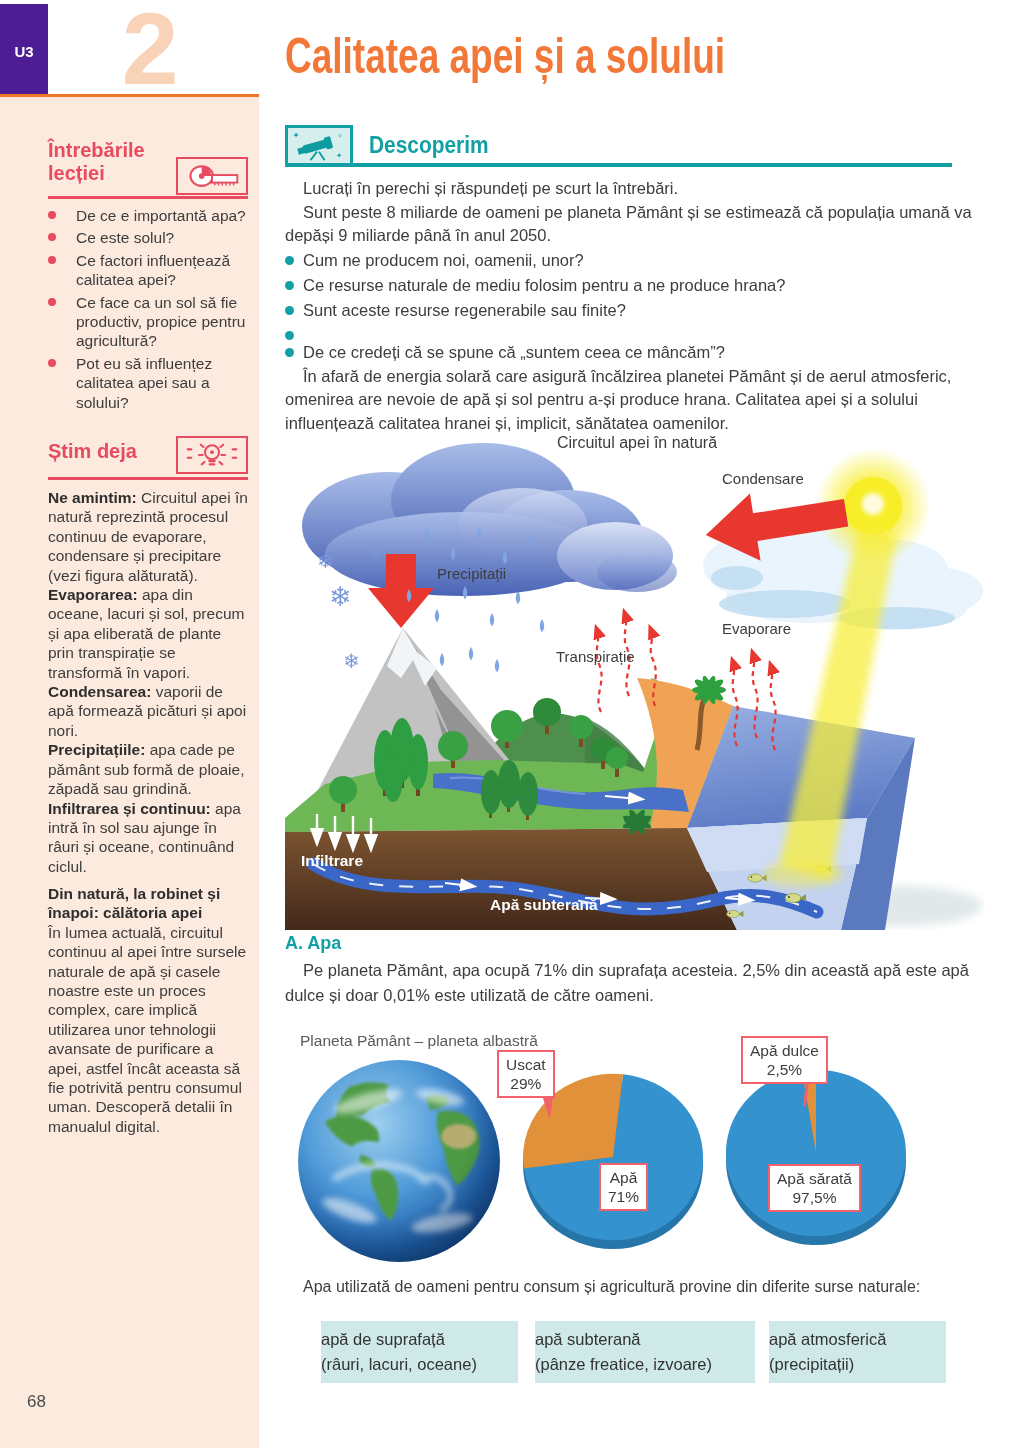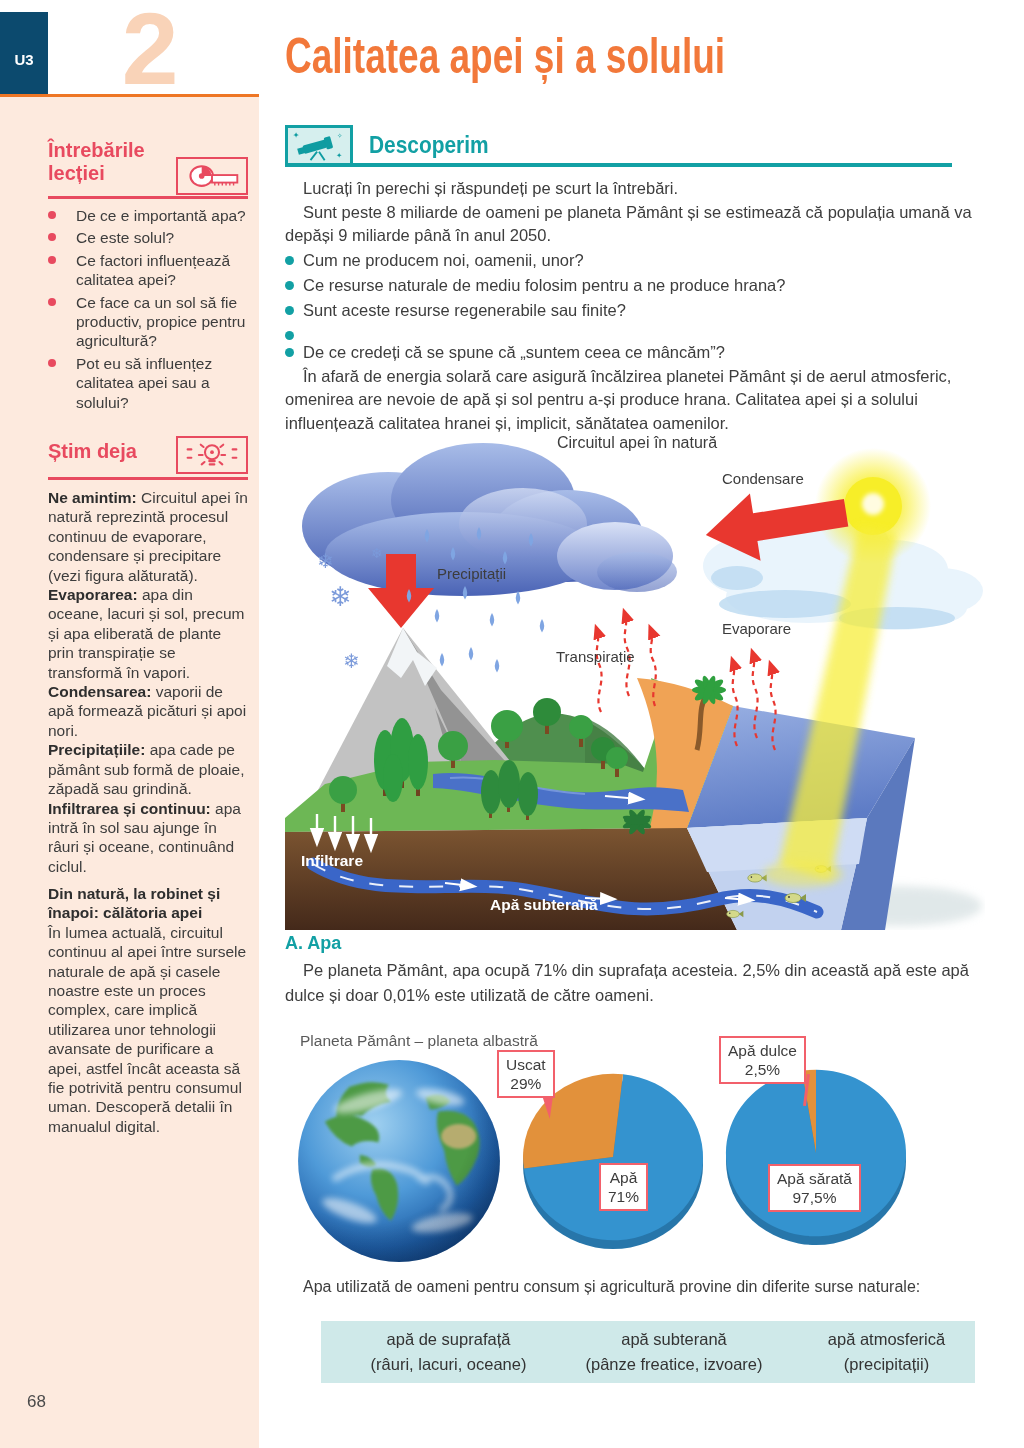--- a/index.html
+++ b/index.html
@@ -8,7 +8,7 @@
   .abs{position:absolute;}
 
   
-  .unit-tab{left:0;top:12px;width:48px;height:94px;background:#0c4a6e;color:#fff;
+  .unit-tab{left:0;top:4px;width:48px;height:94px;background:#4c1d95;color:#fff;
             font-weight:bold;font-size:15px;display:flex;align-items:center;justify-content:center;}
   .lesson-num{left:95px;top:0;width:110px;text-align:center;font-size:102px;line-height:98px;
               font-weight:bold;color:#f9d3b8;}

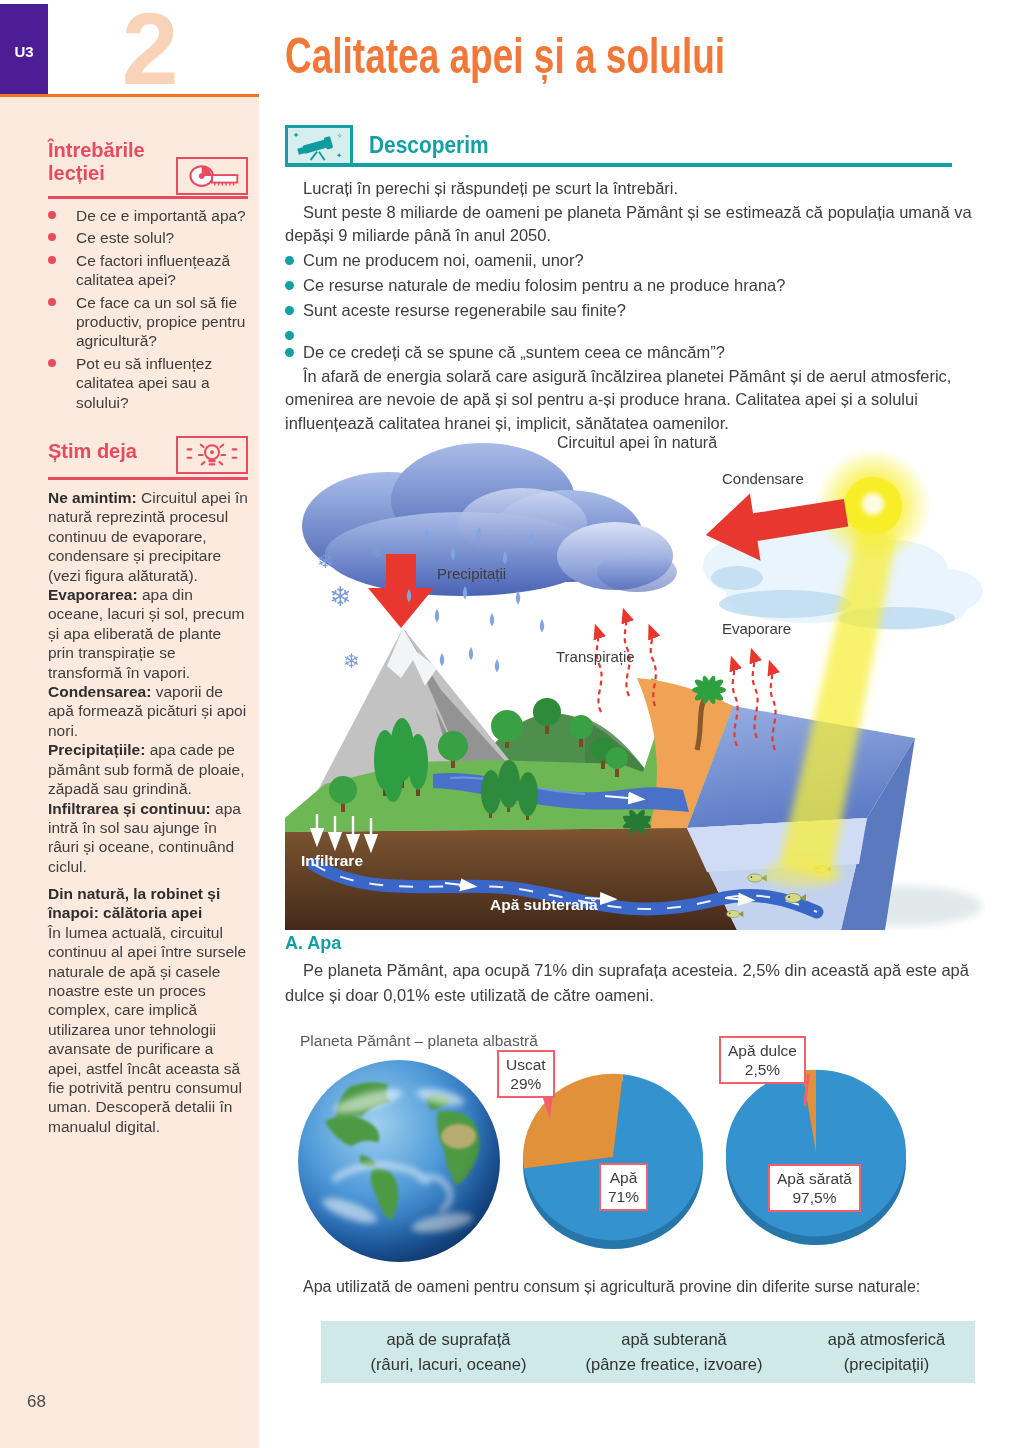--- a/index.html
+++ b/index.html
@@ -478,7 +478,7 @@
     <div>Apă</div>
     <div>71%</div>
   </div>
-  <div class="co" style="left:719px;top:1036px;">
+  <div class="co" style="left:741px;top:1036px;">
     <div>Apă dulce</div>
     <div>2,5%</div>
   </div>

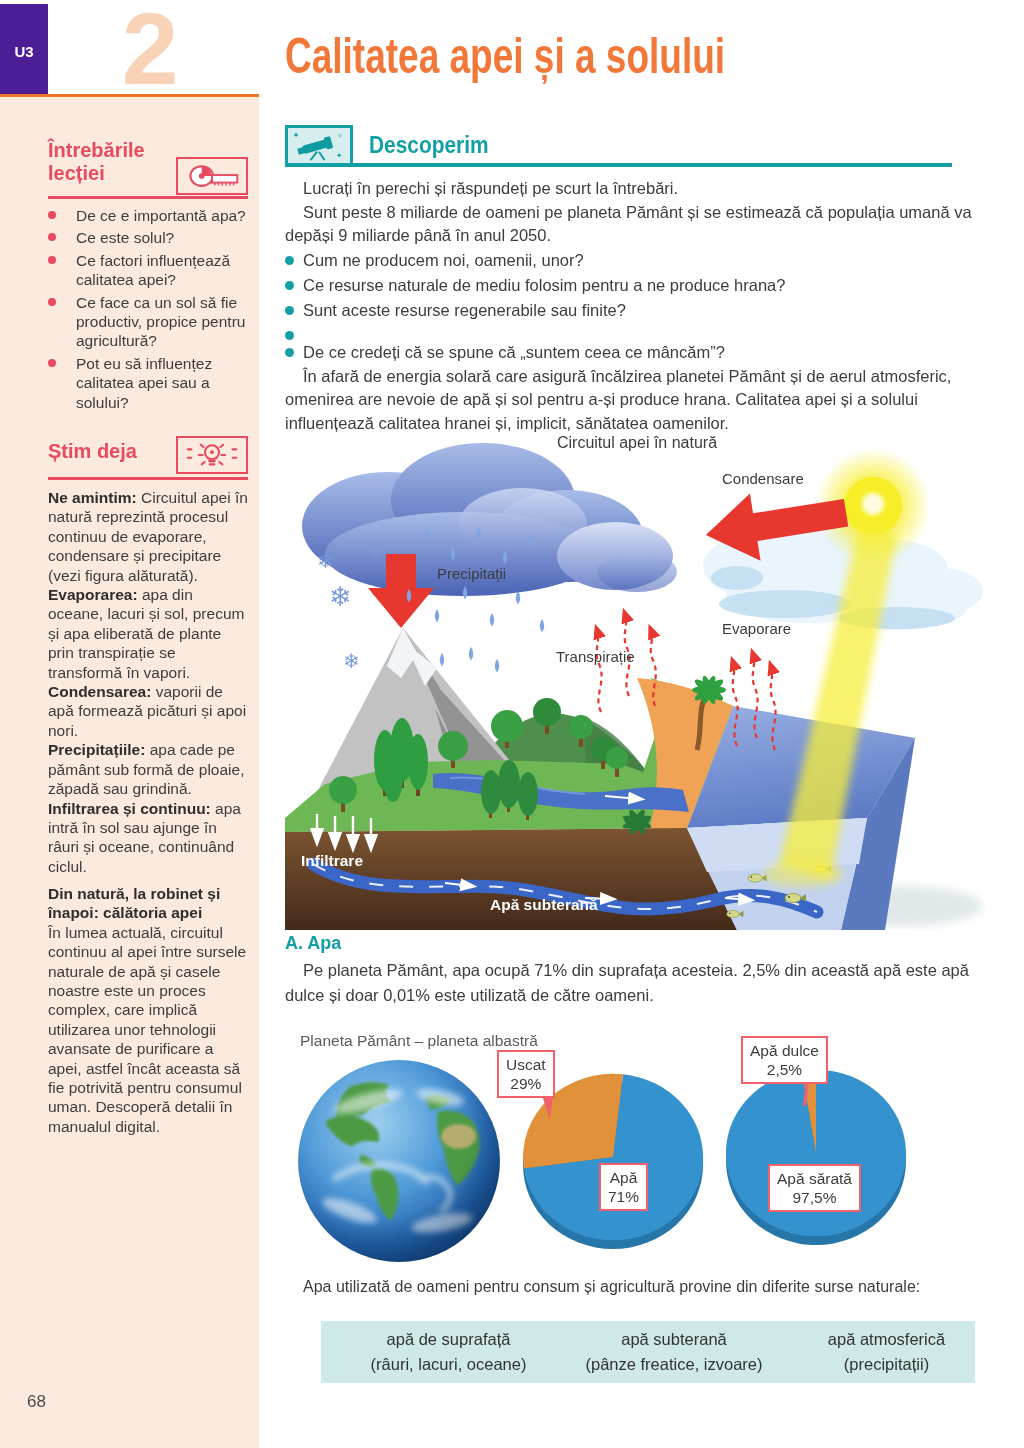--- a/index.html
+++ b/index.html
@@ -63,7 +63,7 @@
 
   .src-intro{left:303px;top:1278px;font-size:16px;}
   .src-box{position:absolute;top:1321px;height:62px;background:#cfe9e9;color:#333;
-           font-size:16.5px;line-height:25px;text-align:center;display:flex;flex-direction:column;justify-content:center;padding-left:29px;}
+           font-size:16.5px;line-height:25px;display:flex;flex-direction:column;justify-content:center;}
 </style>
 </head>
 <body>

